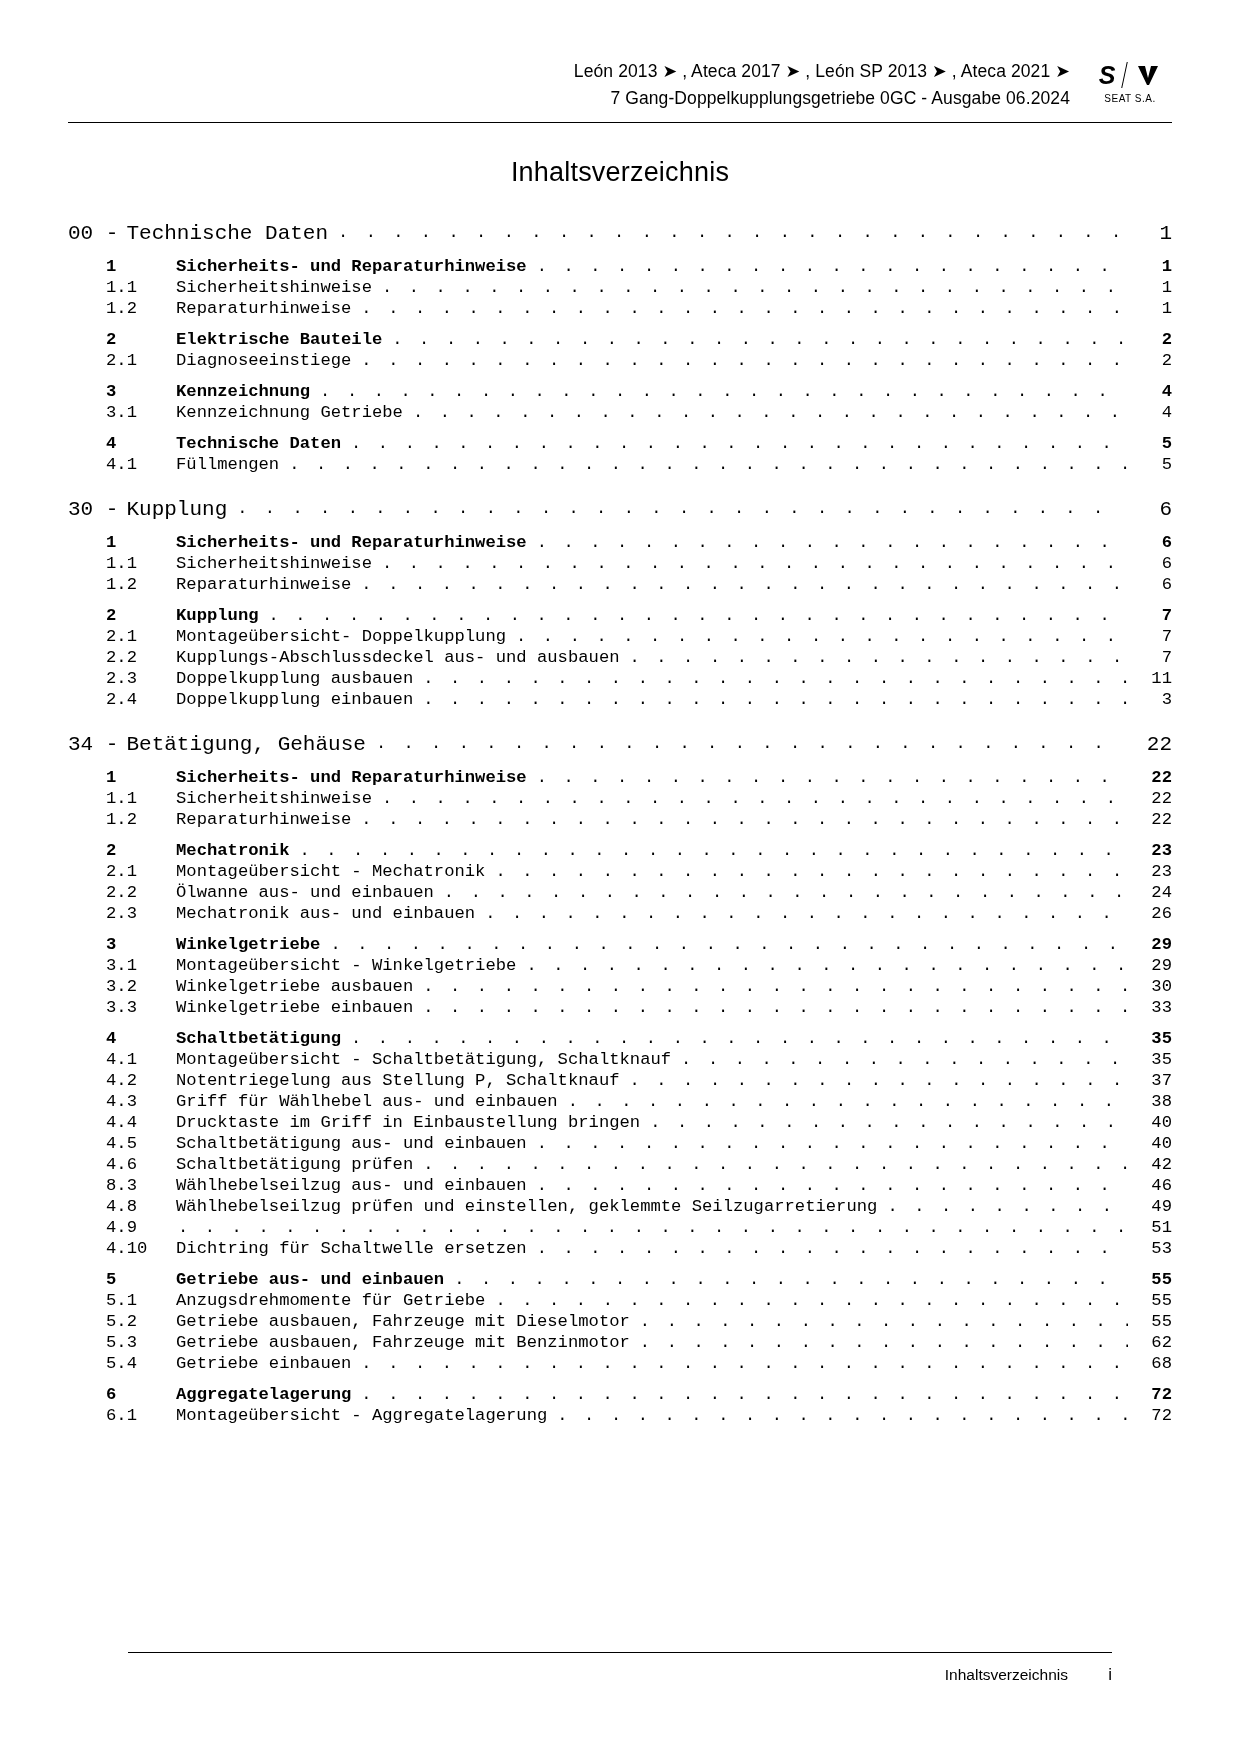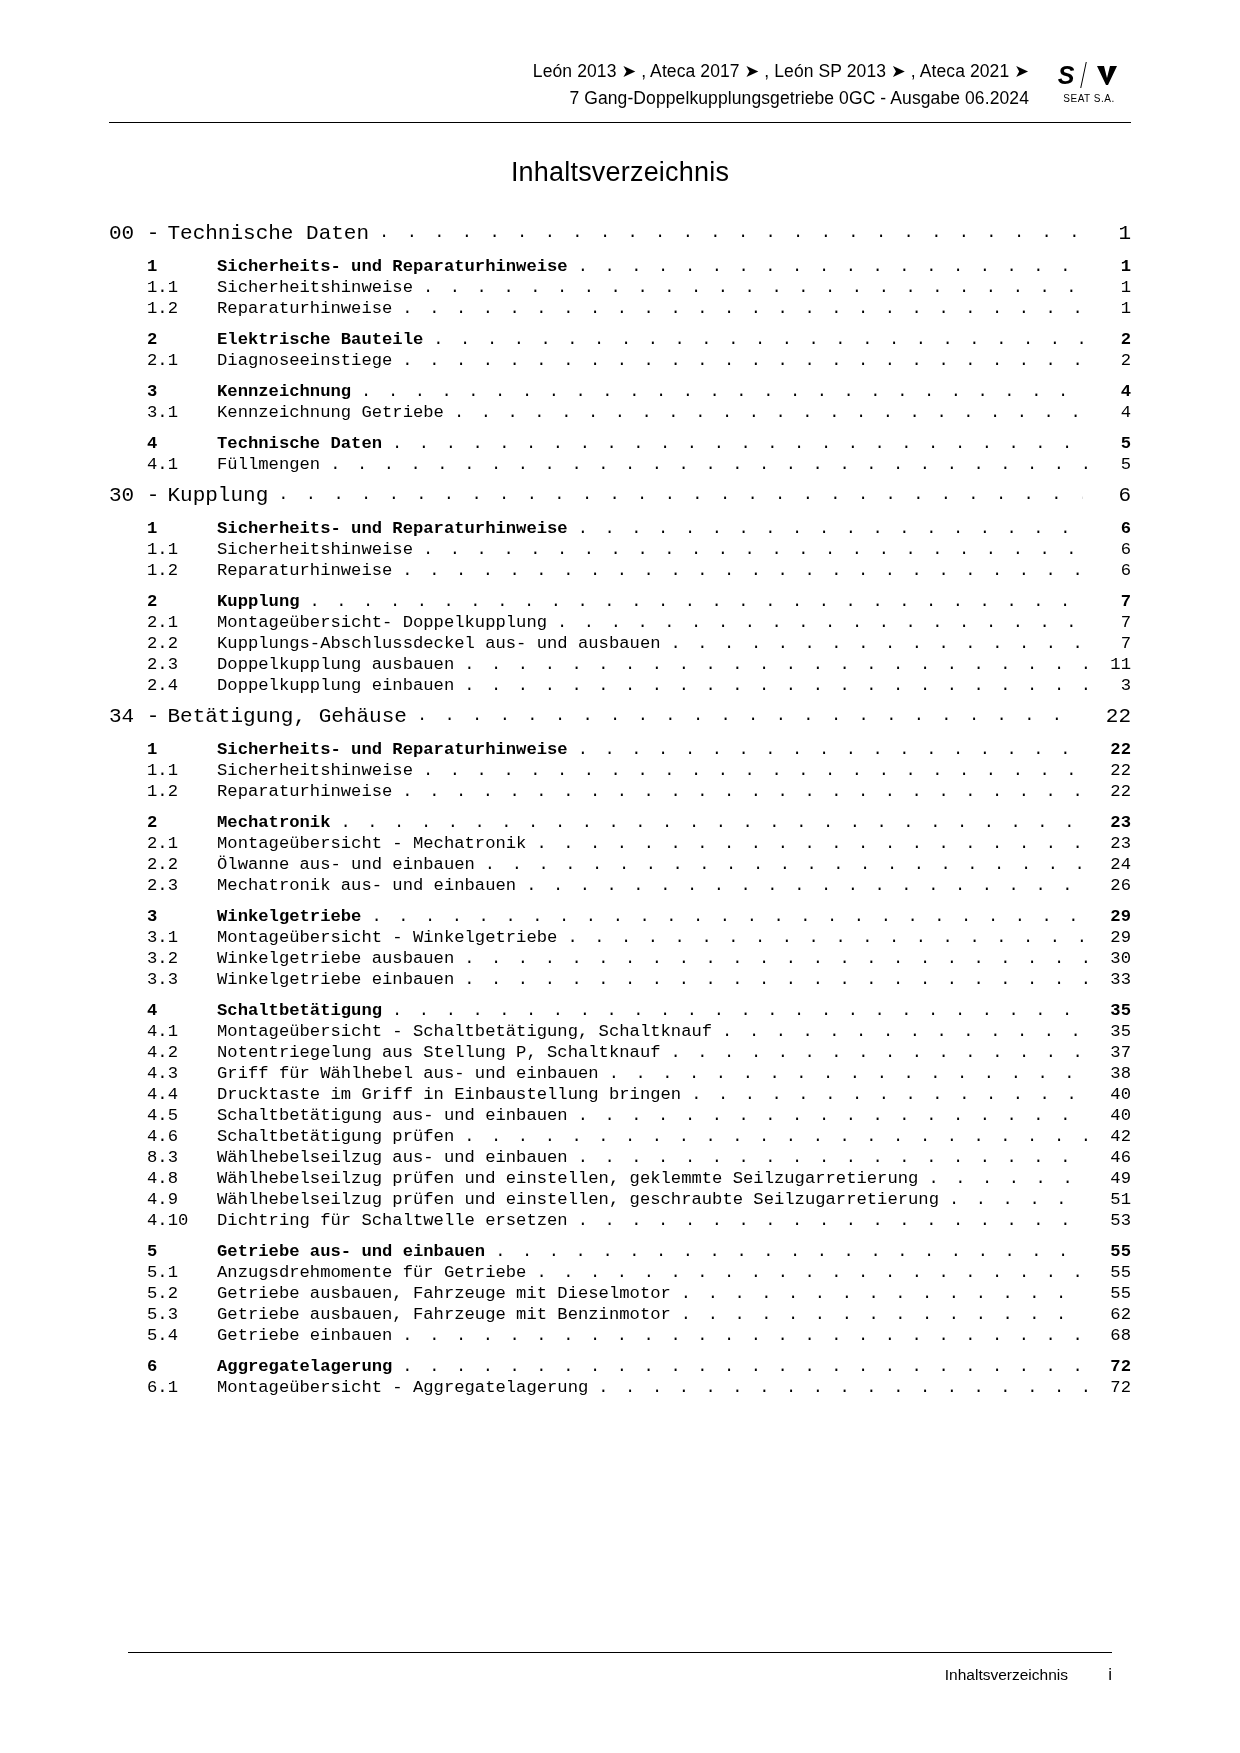--- a/index.html
+++ b/index.html
@@ -20,7 +20,7 @@
     width: 1240px;
     height: 1753px;
     box-sizing: border-box;
-    padding: 0 109px;
+    padding: 0 68px;
   }
 
   

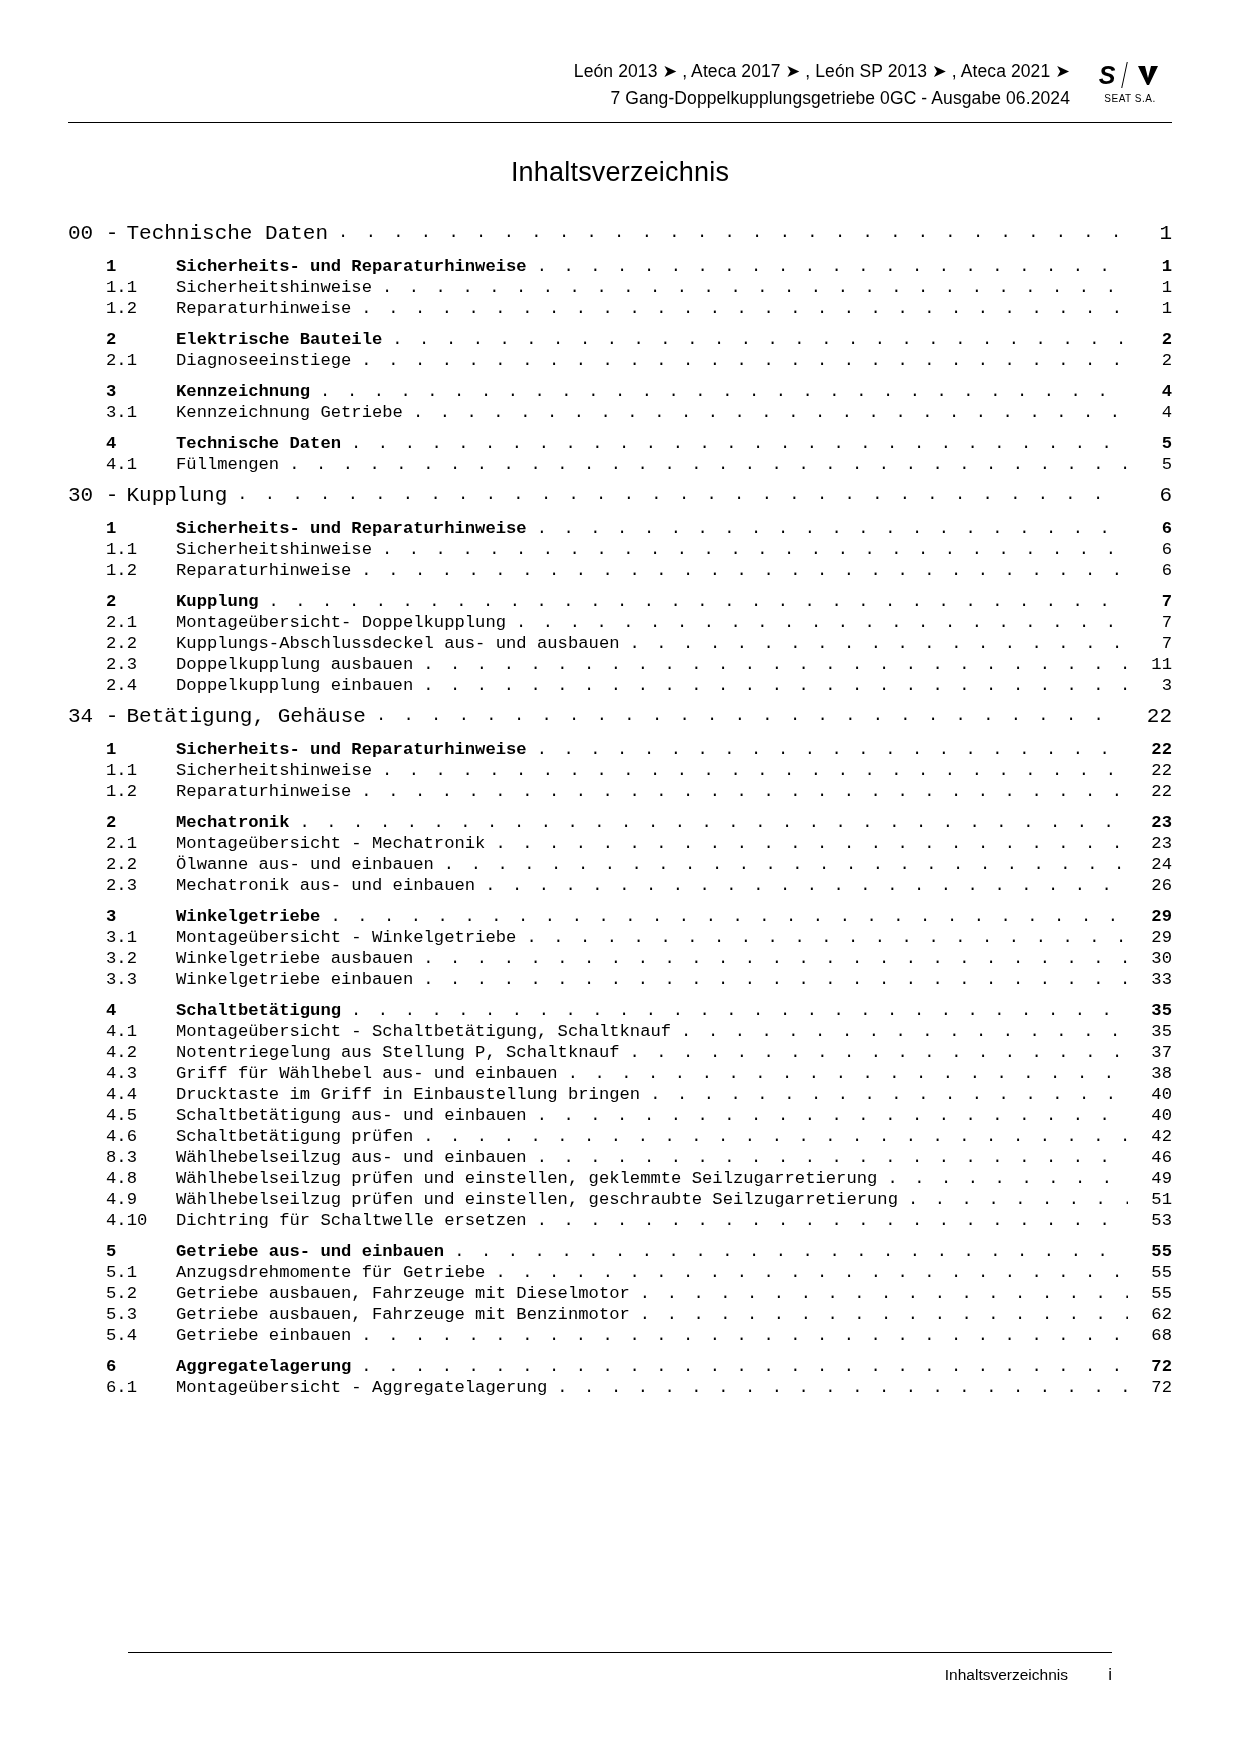--- a/index.html
+++ b/index.html
@@ -94,7 +94,7 @@
     font-family: Liberation Mono, monospace;
   }
   .chapter {
-    margin-top: 10px;
+    margin-top: 24px;
   }
   .chapter:first-child { margin-top: 0; }
 

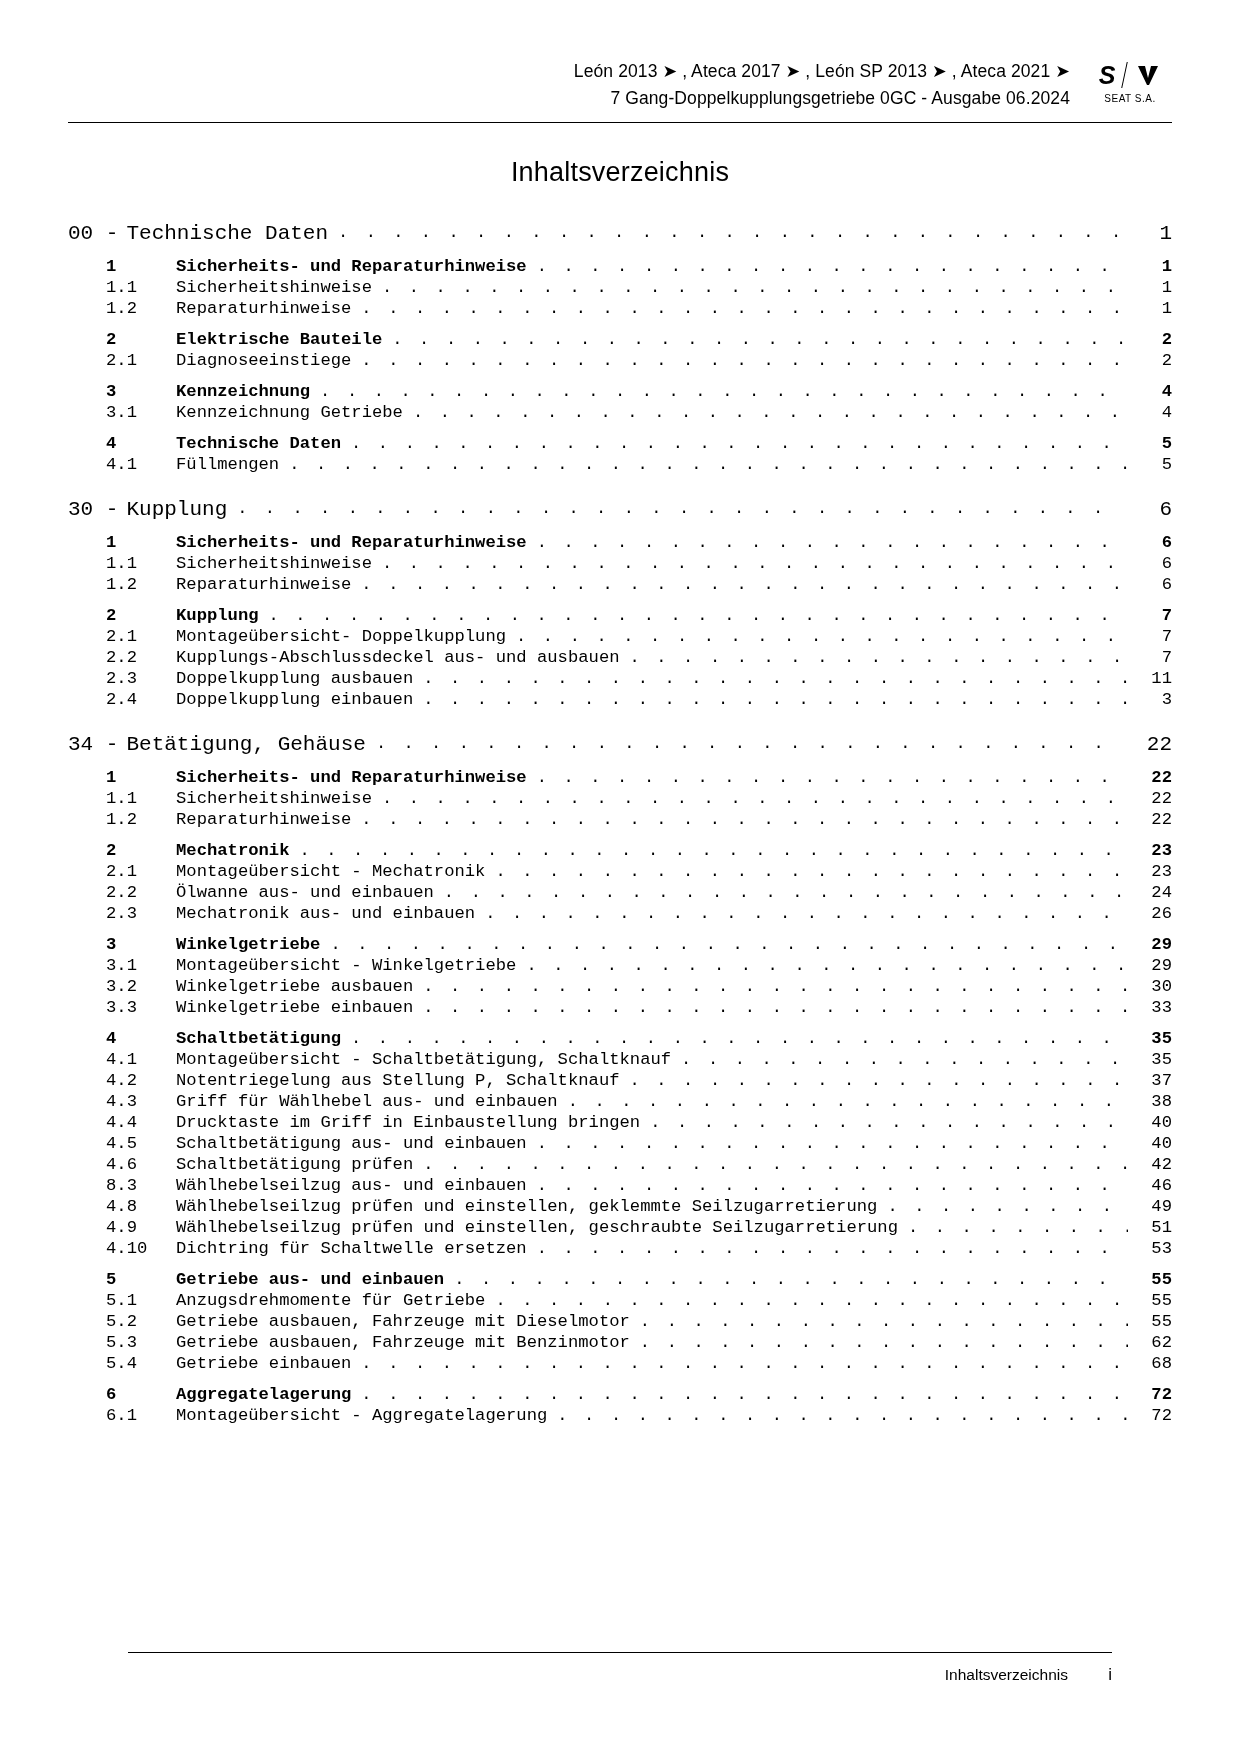--- a/index.html
+++ b/index.html
@@ -458,7 +458,6 @@
         </div>
         <div class="row l2">
           <span class="num">4.9</span>
-          <span class="lbl">Wählhebelseilzug prüfen und einstellen, geschraubte Seilzugarretierung</span>
           <span class="dots">. . . . . . . . . . . . . . . . . . . . . . . . . . . . . . . . . . . . . . . . . . . . . . . . . . . . . . . . . . . . . . . . . . . . . . . . . . . . . . . . . . . . . . . . . . . . . . . . . . . . . . . . . . . . . . . . . . . . . . . . </span>
           <span class="pg">51</span>
         </div>

